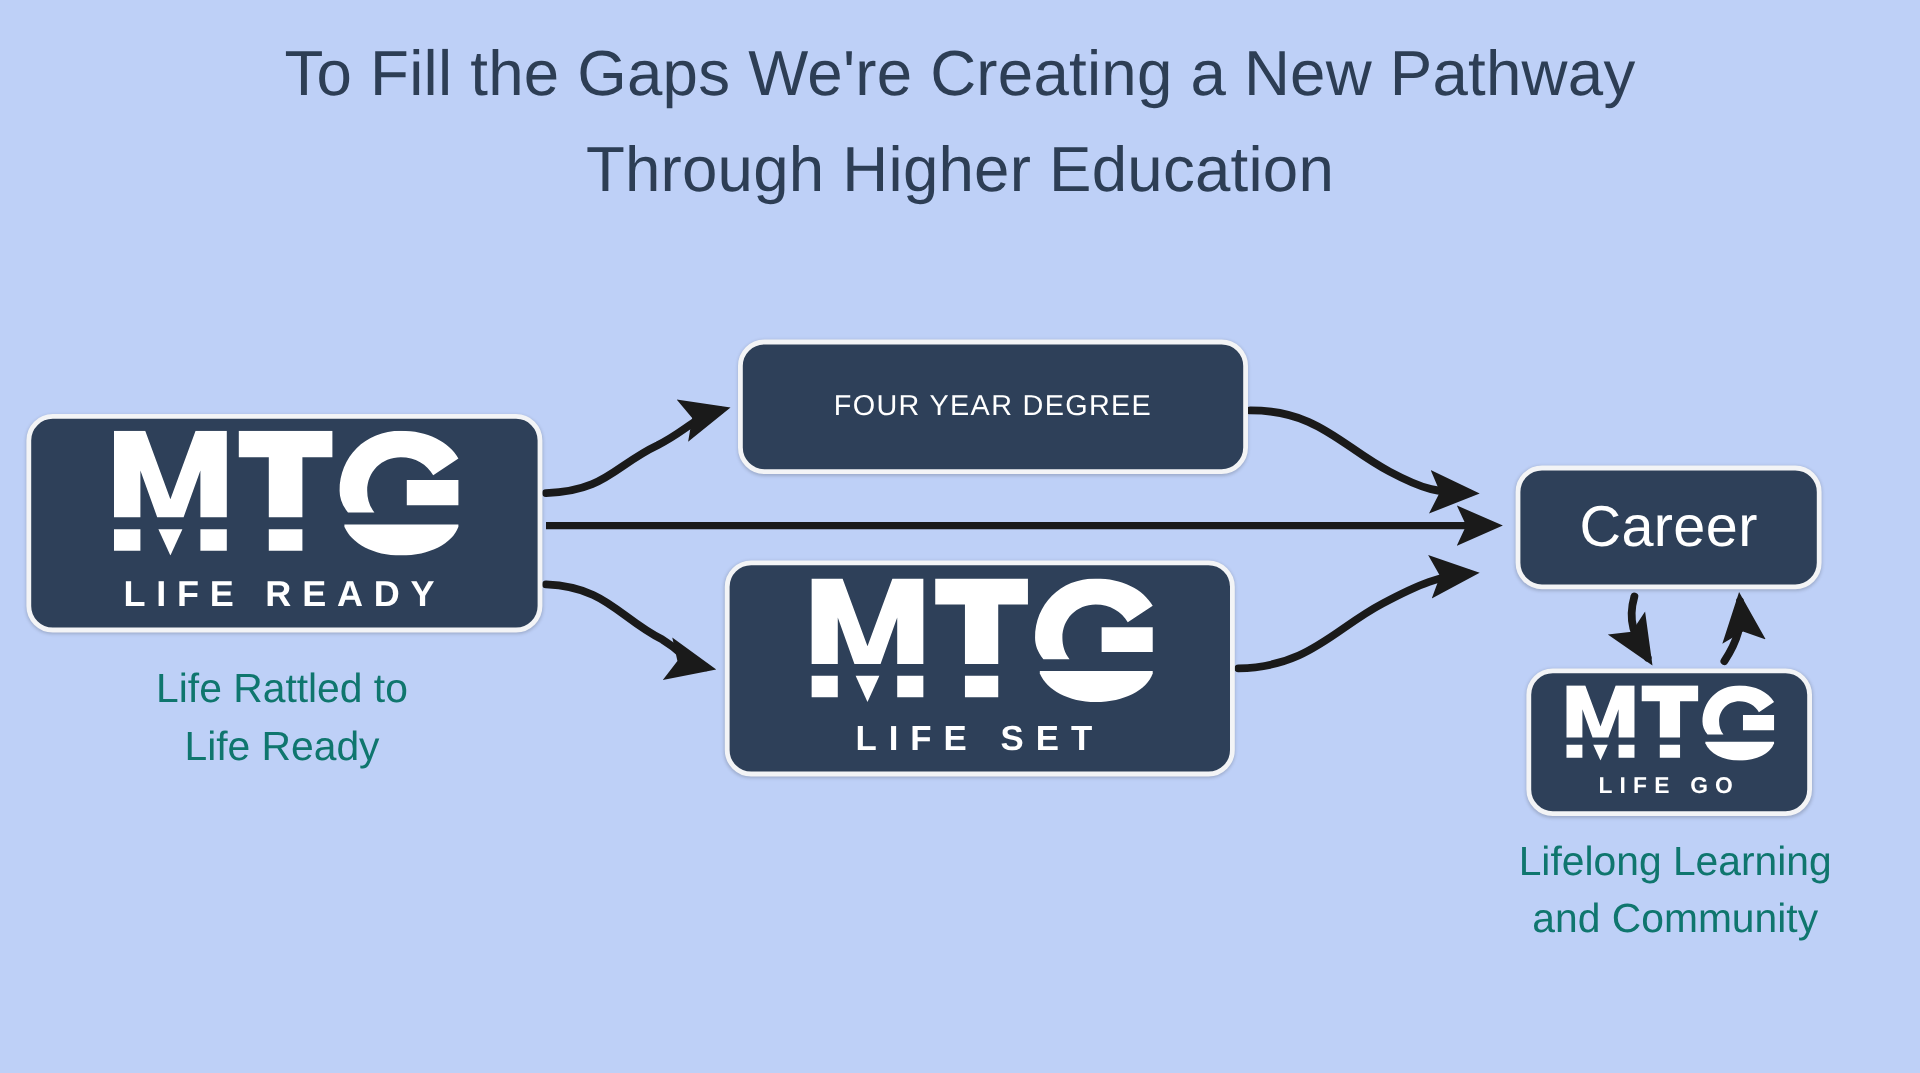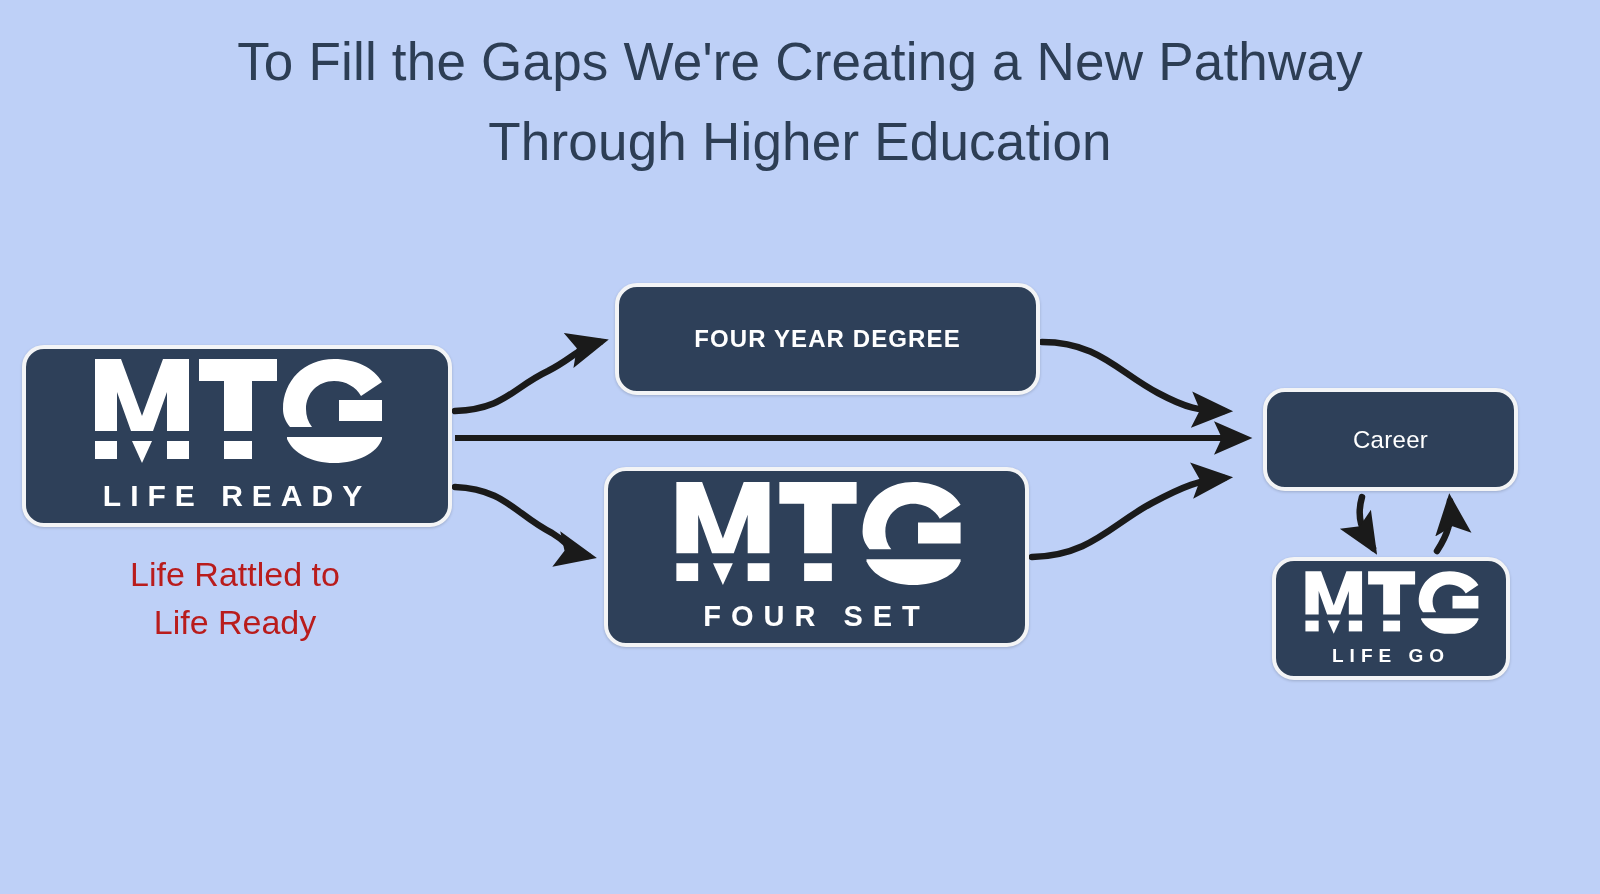--- a/index.html
+++ b/index.html
@@ -68,7 +68,7 @@
   .label-degree {
     font-size: 24px;
     letter-spacing: 1.1px;
-    font-weight: 700;
+    font-weight: 400;
   }
   .label-career {
     font-size: 24px;

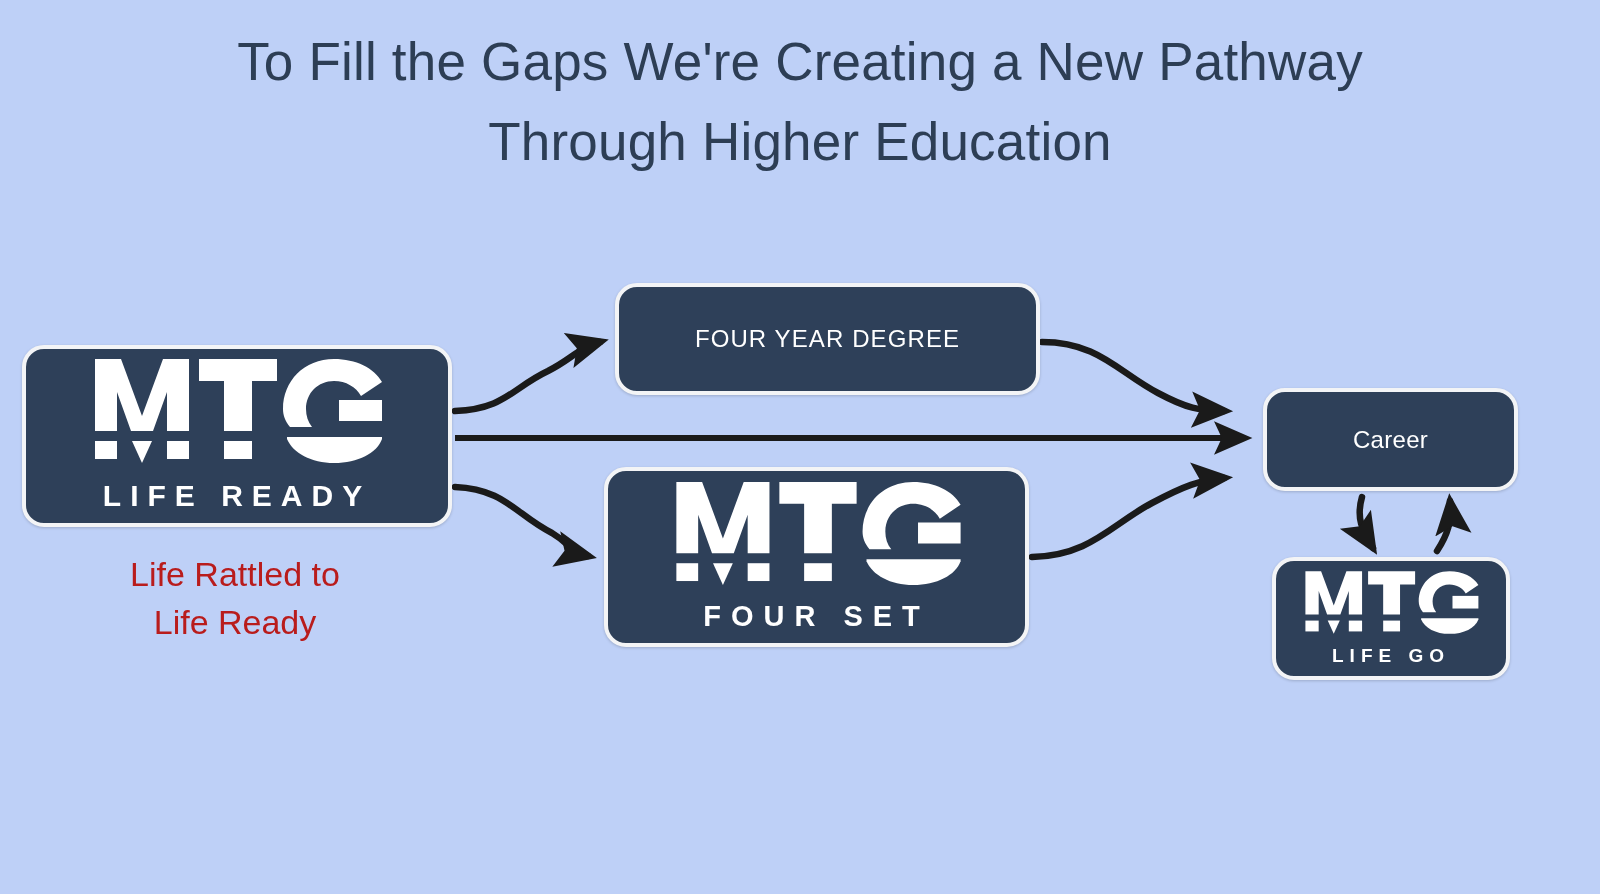--- a/index.html
+++ b/index.html
@@ -71,7 +71,7 @@
     font-weight: 400;
   }
   .label-career {
-    font-size: 24px;
+    font-size: 48px;
     font-weight: 300;
     letter-spacing: 0.3px;
   }

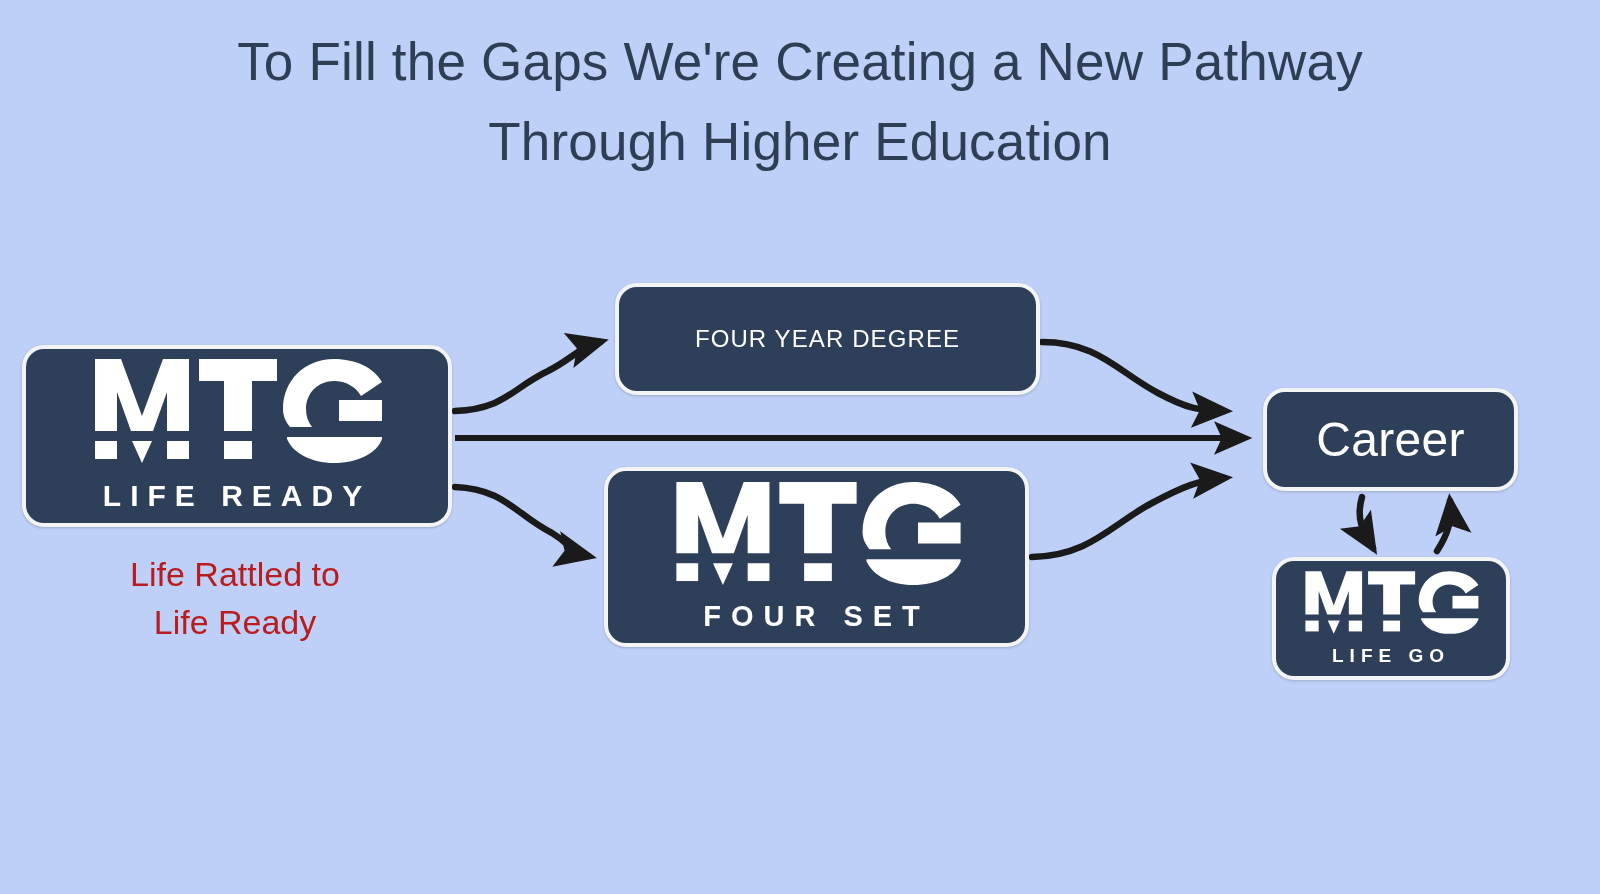--- a/index.html
+++ b/index.html
@@ -95,7 +95,7 @@
   .caption {
     position: absolute;
     text-align: center;
-    color: #b91c1c;
+    color: #0f766e;
     font-size: 34px;
     line-height: 1.42;
     font-weight: 400;

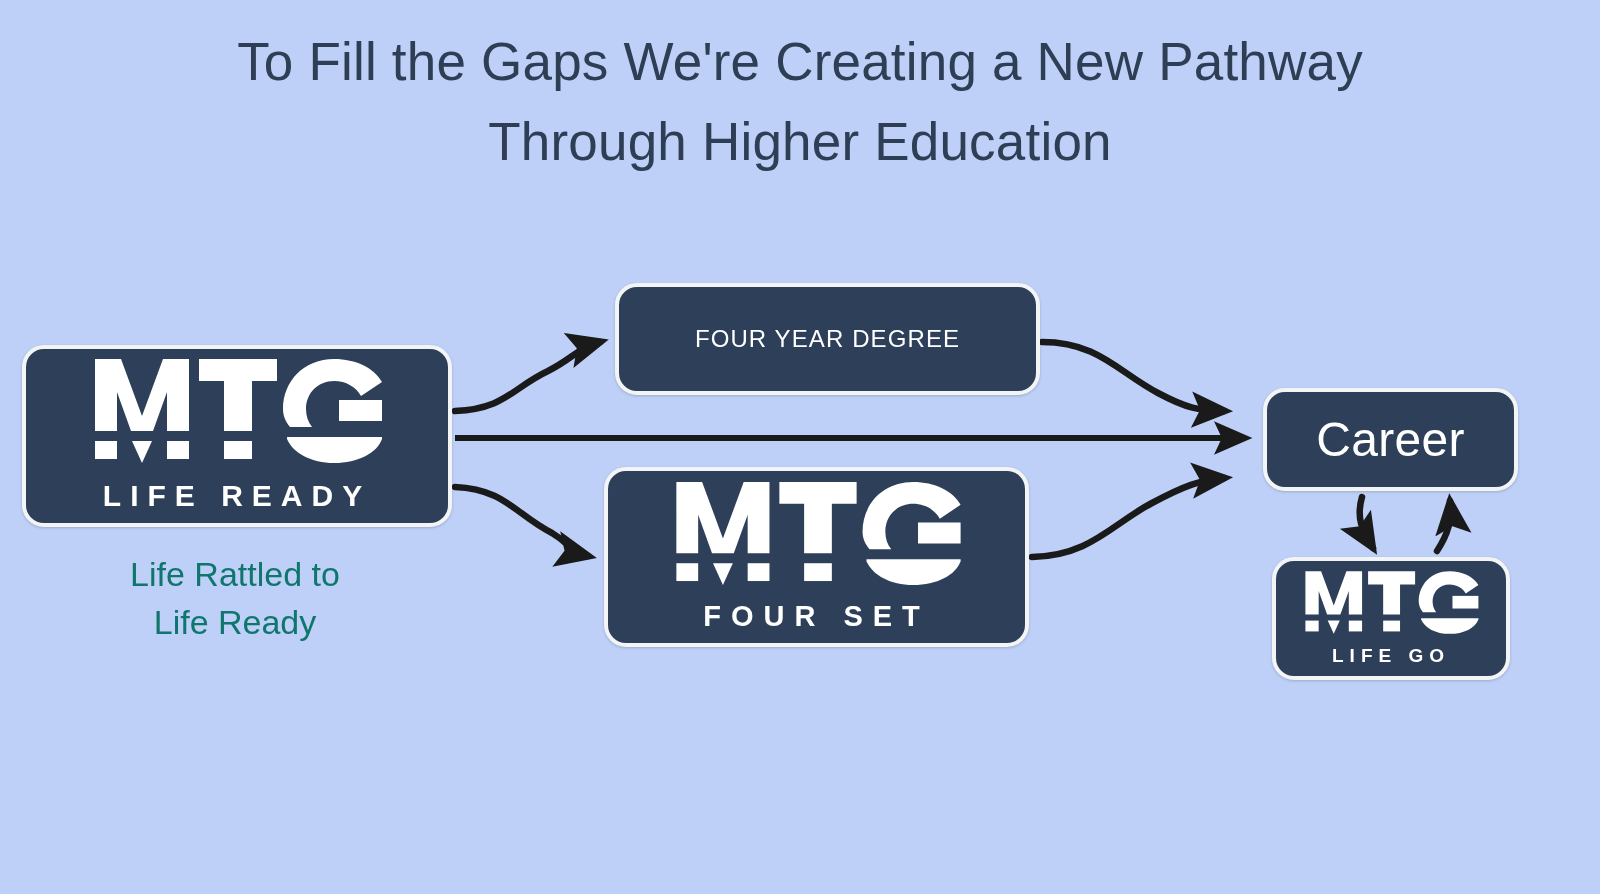--- a/index.html
+++ b/index.html
@@ -198,7 +198,7 @@
                    C220,104 202,94 196,80 Z"></path>
         </g>
       </svg>
-      <div class="logo-tagline" style="font-size:29px; letter-spacing:10px; margin-top:15px;">FOUR SET</div>
+      <div class="logo-tagline" style="font-size:29px; letter-spacing:10px; margin-top:15px;">LIFE SET</div>
     </div>
   </div>
 

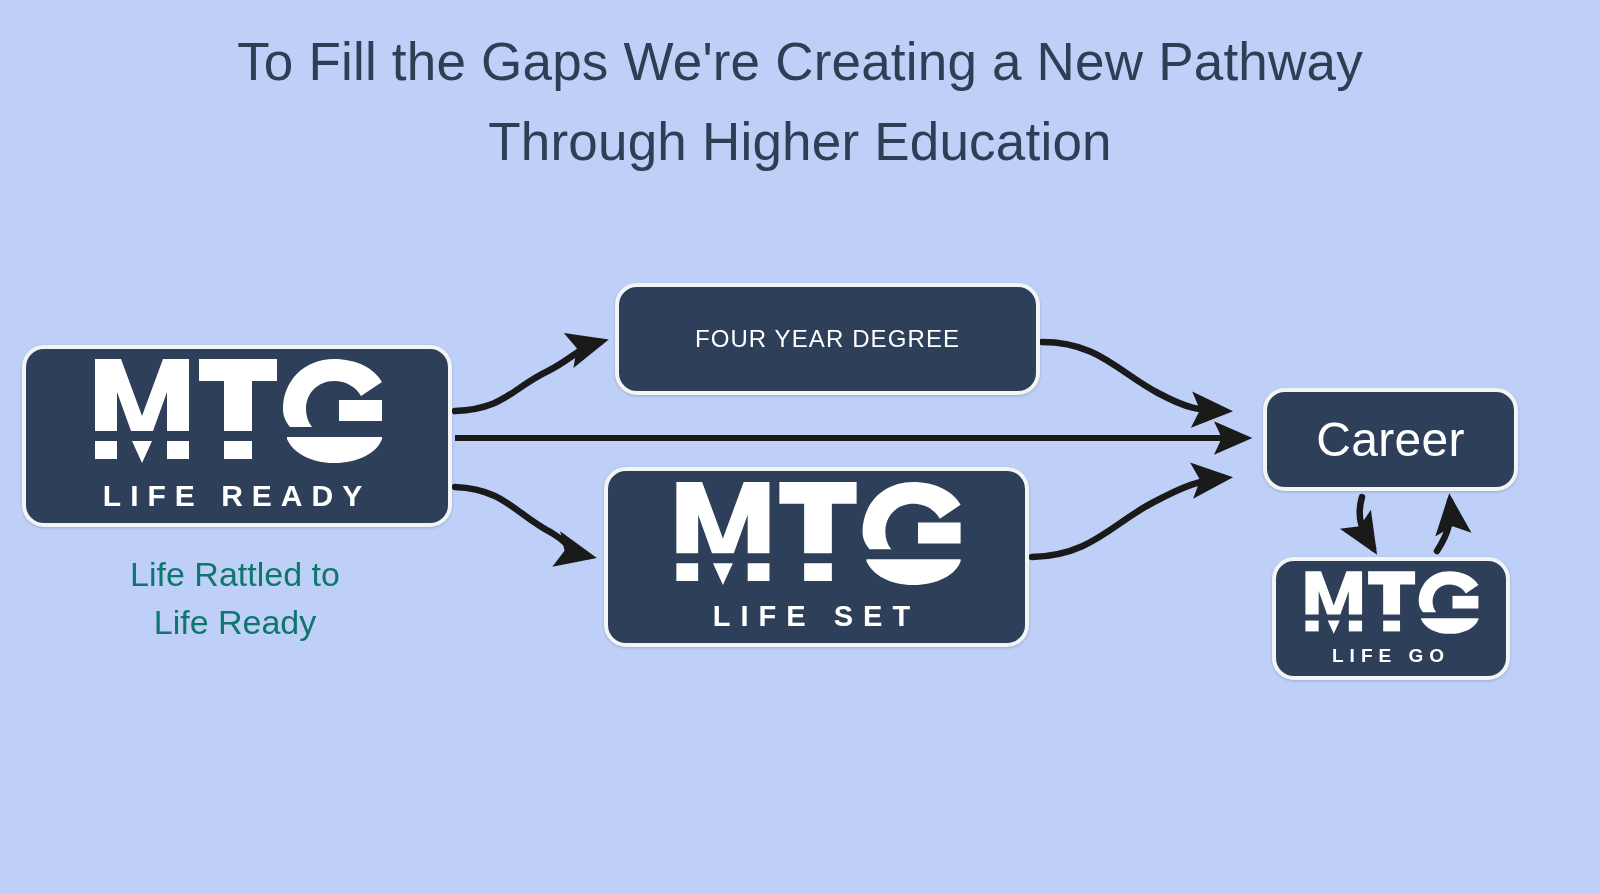--- a/index.html
+++ b/index.html
@@ -227,6 +227,8 @@
       <div class="logo-tagline" style="font-size:19px; letter-spacing:6px; margin-top:11px;">LIFE GO</div>
     </div>
   </div>
+  <div class="caption" id="cap-life-go">Lifelong Learning
+and Community</div>
 
 </div>
 

